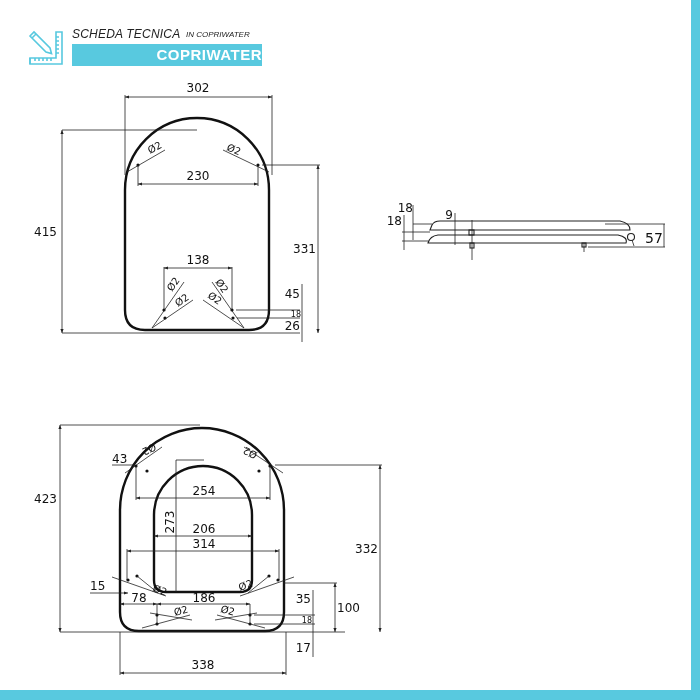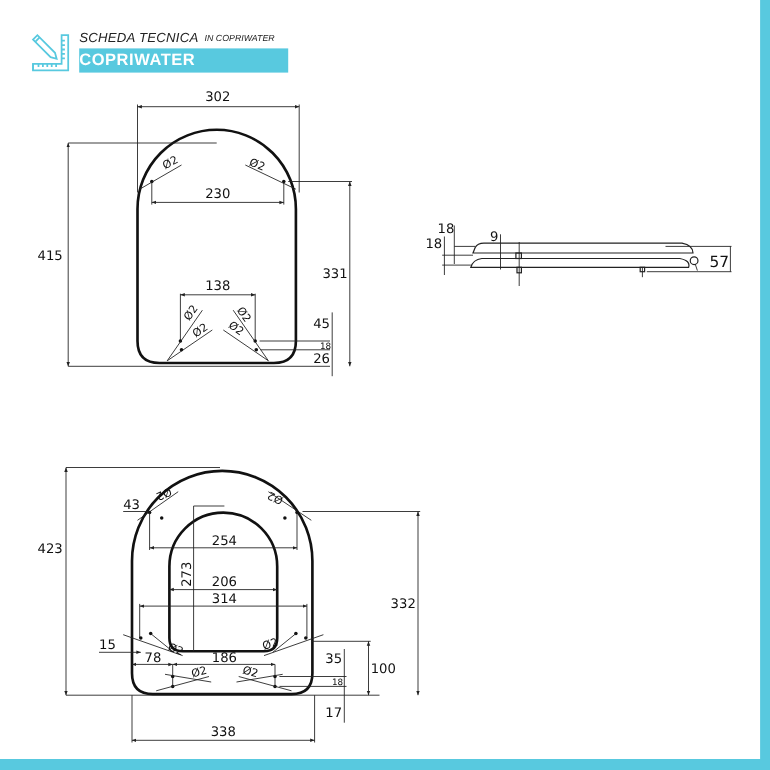--- a/index.html
+++ b/index.html
@@ -10,7 +10,7 @@
   .header-icon { position: absolute; left: 2px; top: 4px; width: 40px; height: 40px; }
   .header-title { position: absolute; left: 48px; top: 3px; font-size: 12px; font-style: italic; color: #222; letter-spacing: 0.2px; font-family: "Liberation Sans", sans-serif; }
   .header-sub { position: absolute; left: 162px; top: 6px; font-size: 8px; font-style: italic; color: #222; font-family: "Liberation Sans", sans-serif; }
-  .header-bar { position: absolute; left: 48px; top: 20px; width: 190px; height: 22px; background: #58c9df; color: #fff; font-weight: bold; font-size: 15px; text-align: left; line-height: 22px; letter-spacing: 0.5px; font-family: "Liberation Sans", sans-serif; }
+  .header-bar { position: absolute; left: 48px; top: 20px; width: 190px; height: 22px; background: #58c9df; color: #fff; font-weight: bold; font-size: 15px; text-align: right; line-height: 22px; letter-spacing: 0.5px; font-family: "Liberation Sans", sans-serif; }
   svg.drawing { position: absolute; left: 0; top: 0; }
   svg text { font-family: "DejaVu Sans", sans-serif; fill: #111; }
   .dim { font-size: 12px; }

